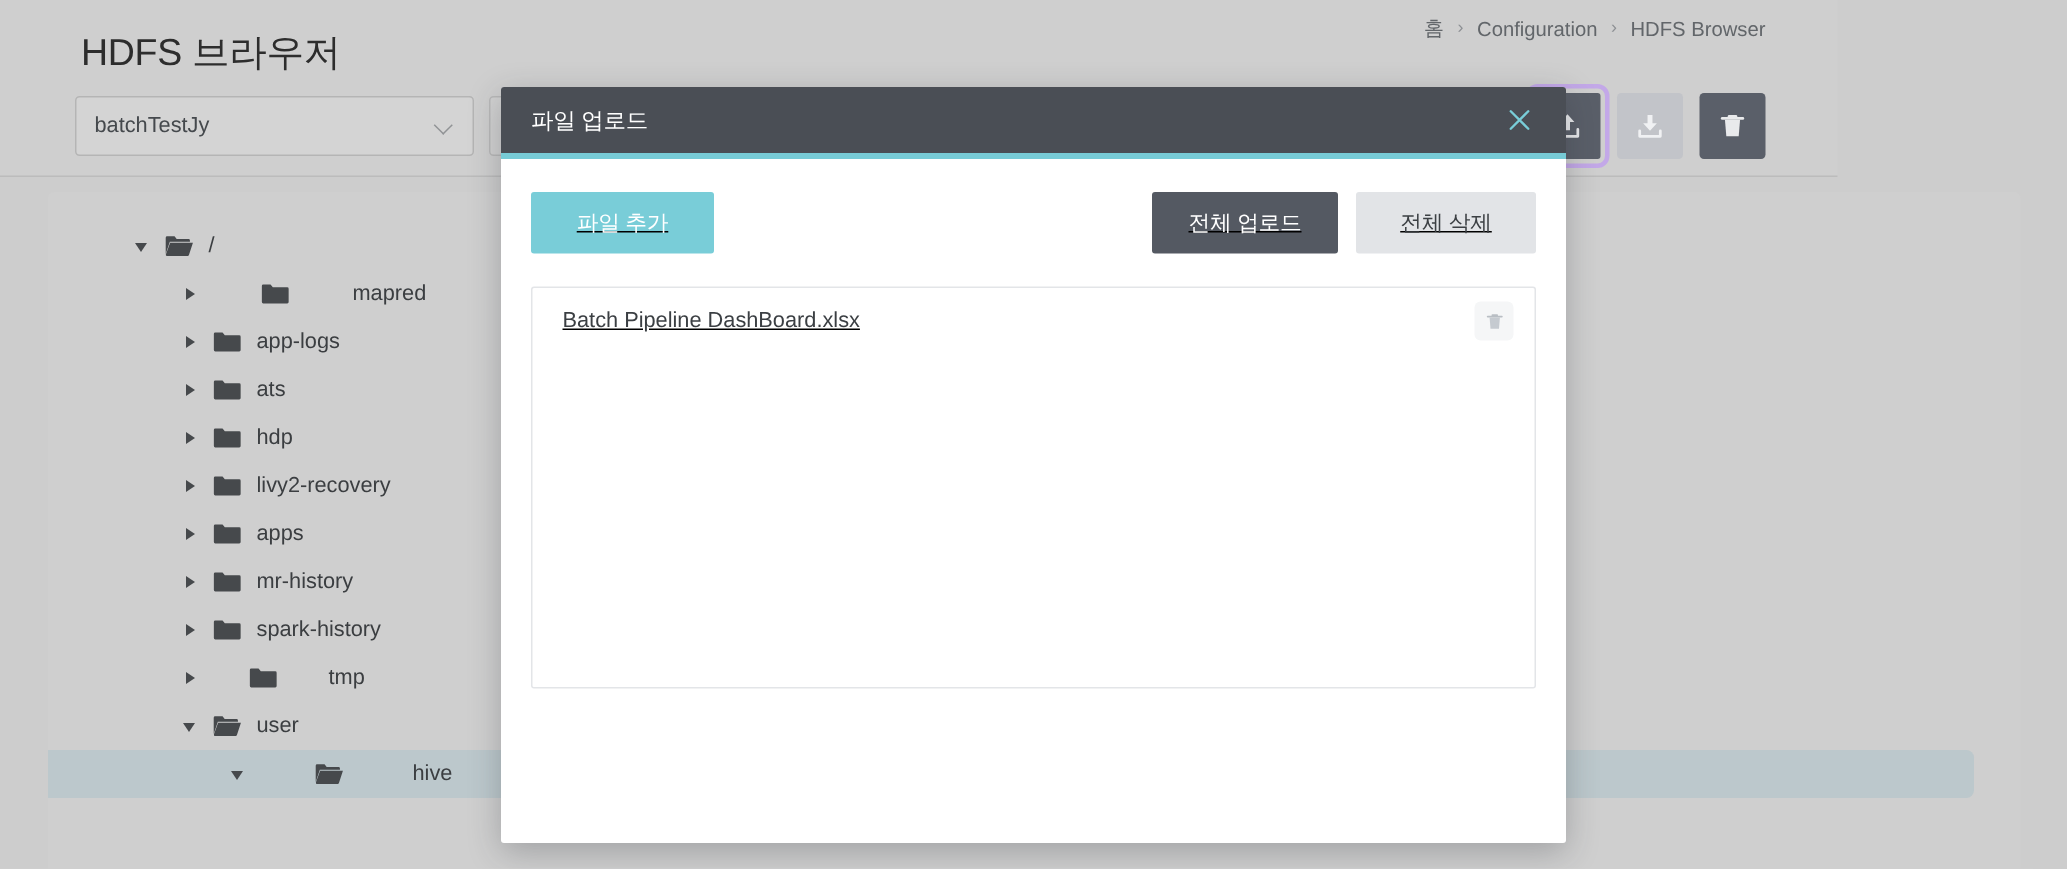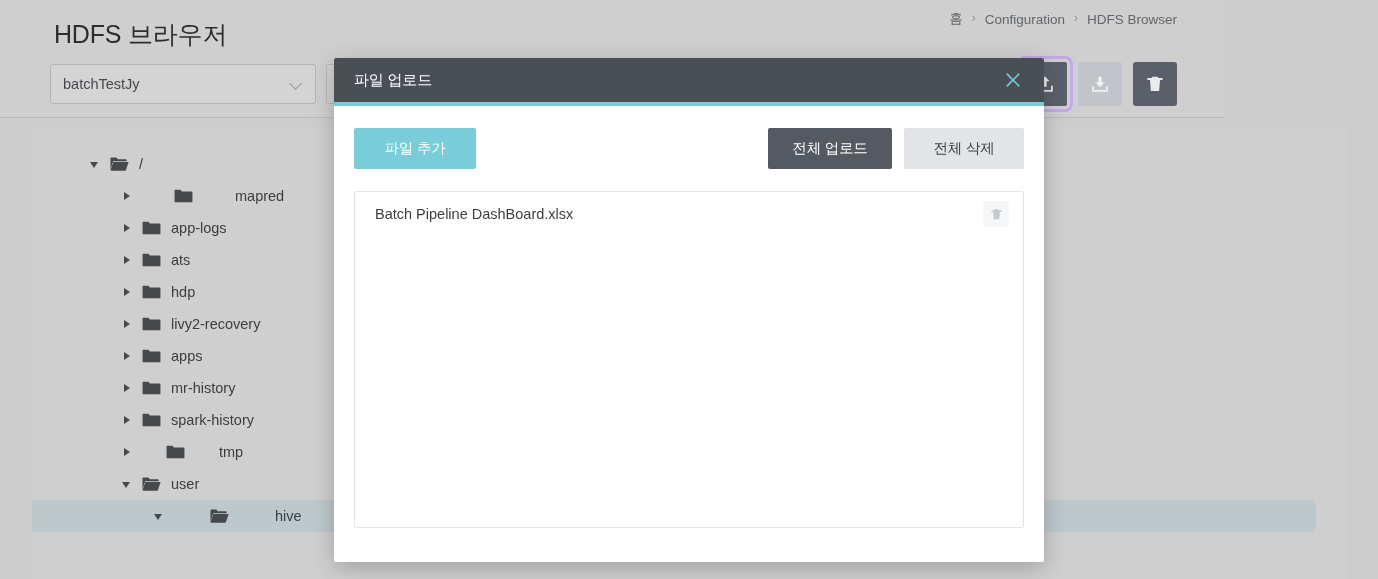--- a/index.html
+++ b/index.html
@@ -236,6 +236,7 @@
     padding: 22px 20px 20px 20px;
     box-sizing: border-box;
     height: 448px;
+    text-decoration: underline;
   }
   .modal-actions {
     display: flex;

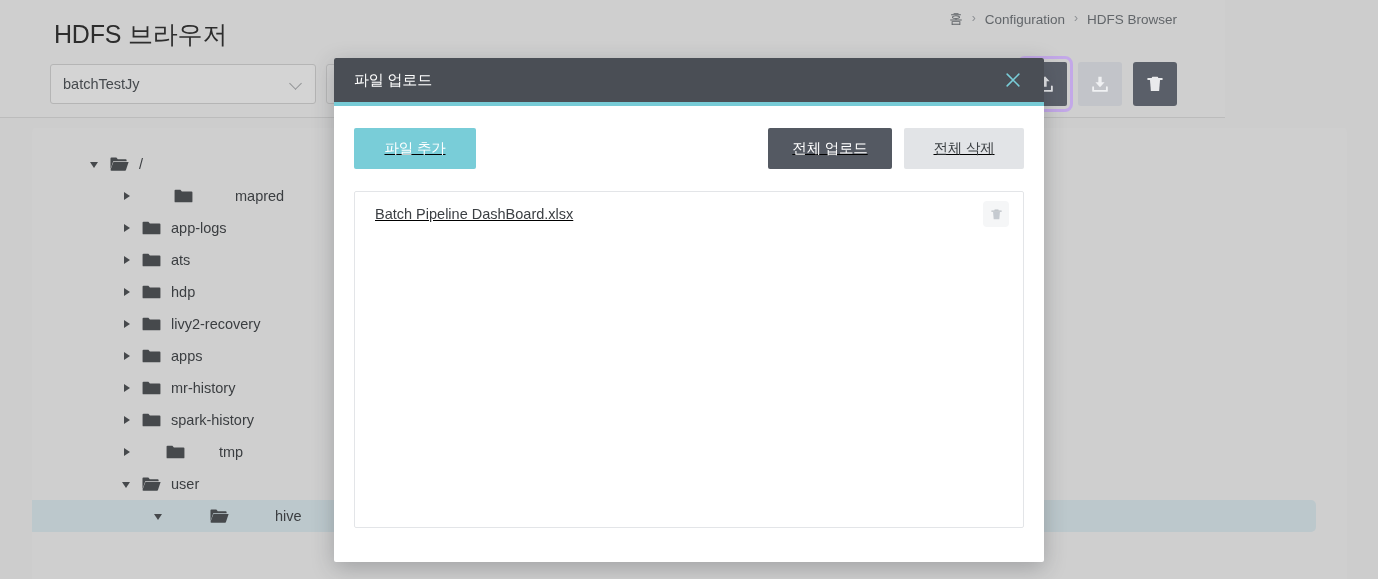--- a/index.html
+++ b/index.html
@@ -276,7 +276,7 @@
   .file-list {
     border: 1px solid #e3e5e8;
     border-radius: 2px;
-    height: 337px;
+    height: 268px;
     box-sizing: border-box;
     background: #fff;
     overflow: hidden;

